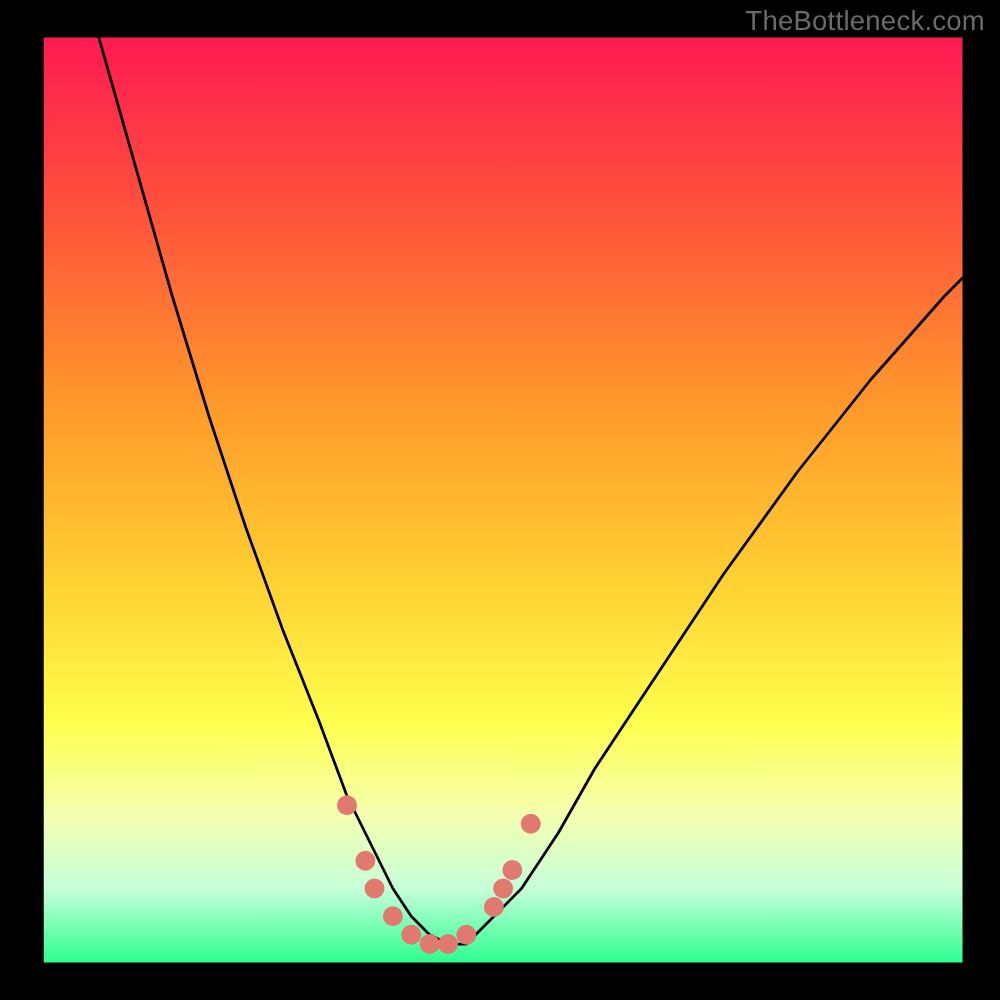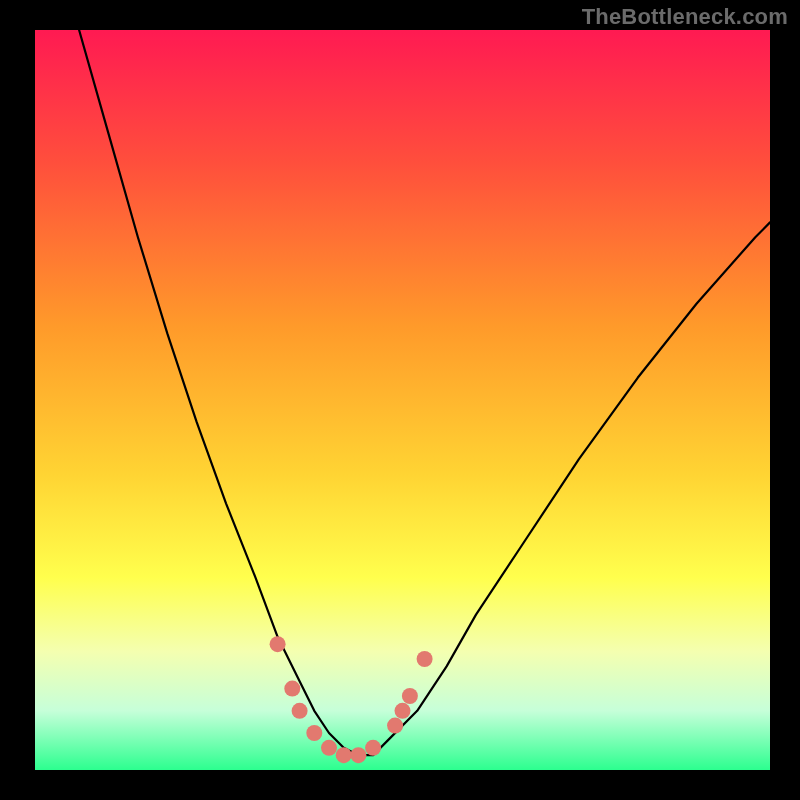--- a/index.html
+++ b/index.html
@@ -22,7 +22,7 @@
     right: 12px;
     color: #6b6b6b;
     font-size: 22px;
-    font-weight: 700;
+    font-weight: 400;
     letter-spacing: 0.2px;
     z-index: 5;
   }

